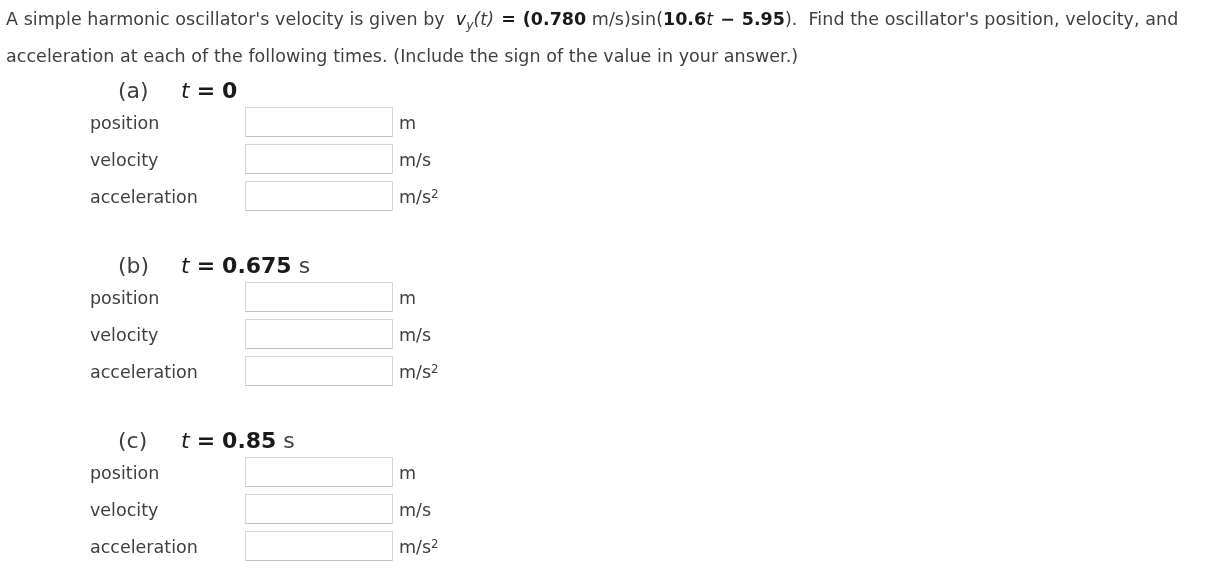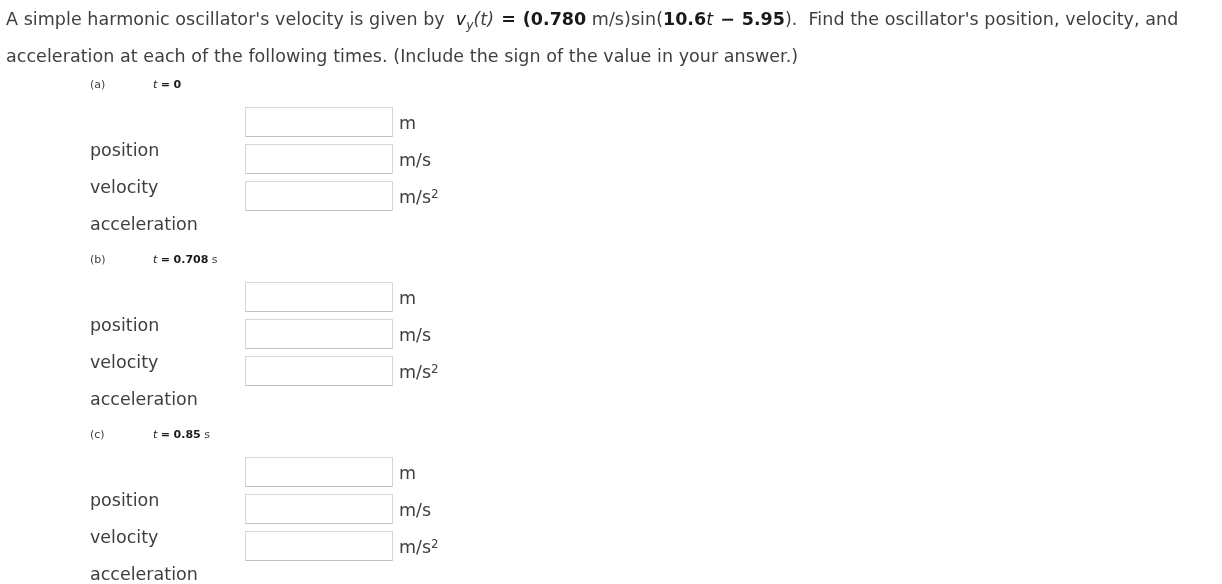--- a/index.html
+++ b/index.html
@@ -71,9 +71,10 @@
 
   .part-header {
     height: 27px;
-    font-size: 11px;
+    font-size: 22px;
     color: #3f3f3f;
     white-space: nowrap;
+    margin-left: 28px;
   }
   .part-header .letter {
     display: inline-block;

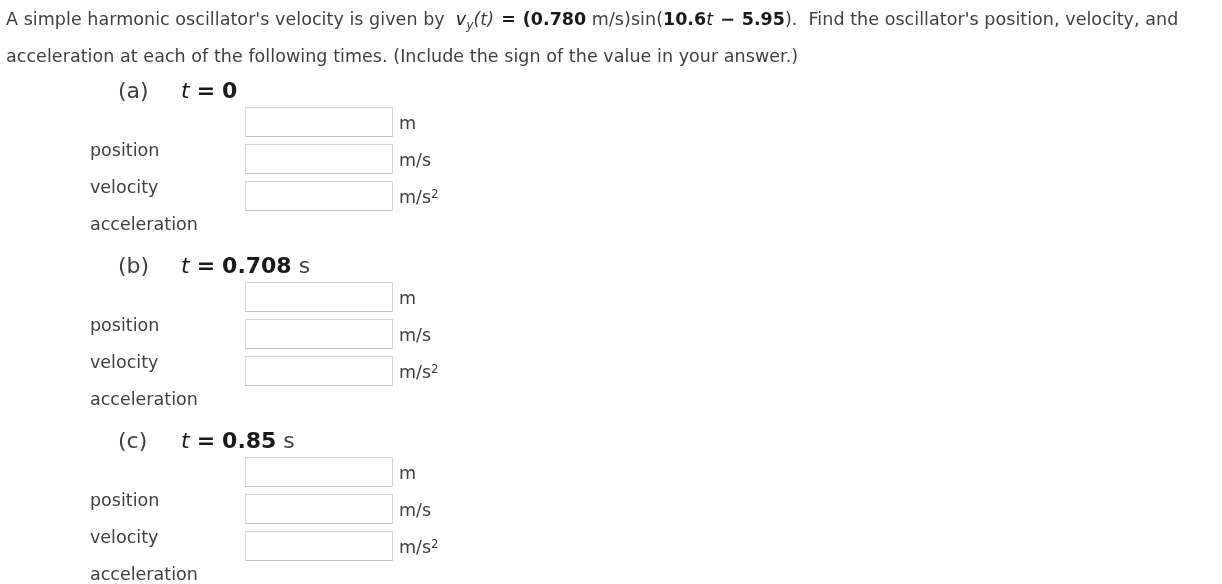--- a/index.html
+++ b/index.html
@@ -104,7 +104,6 @@
     font-size: 17.5px;
     color: #3f3f3f;
     white-space: nowrap;
-    margin-top: 27px;
   }
   .answer-input {
     position: absolute;

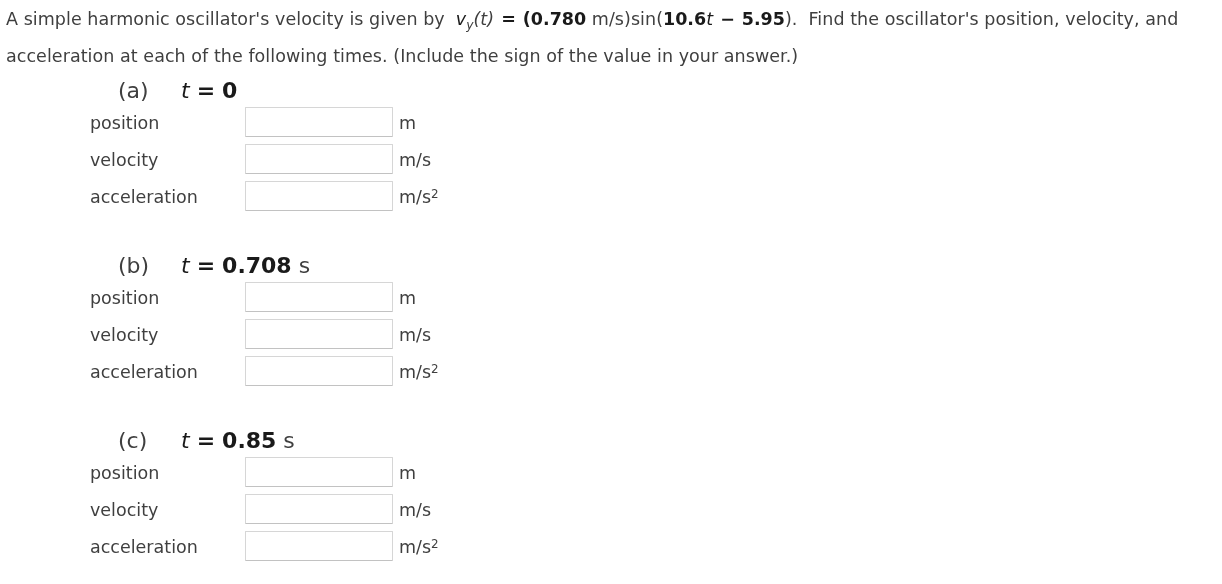--- a/index.html
+++ b/index.html
@@ -167,7 +167,7 @@
 
   <div class="part part-b">
     <div class="part-header">
-      <span class="letter">(b)</span><span class="tvar">t</span> <span class="tval">=</span> <span class="tval">0.708</span> <span class="tunit">s</span>
+      <span class="letter">(b)</span><span class="tvar">t</span> <span class="tval">=</span> <span class="tval">0.675</span> <span class="tunit">s</span>
     </div>
     <div class="row">
       <span class="row-label">position</span>

